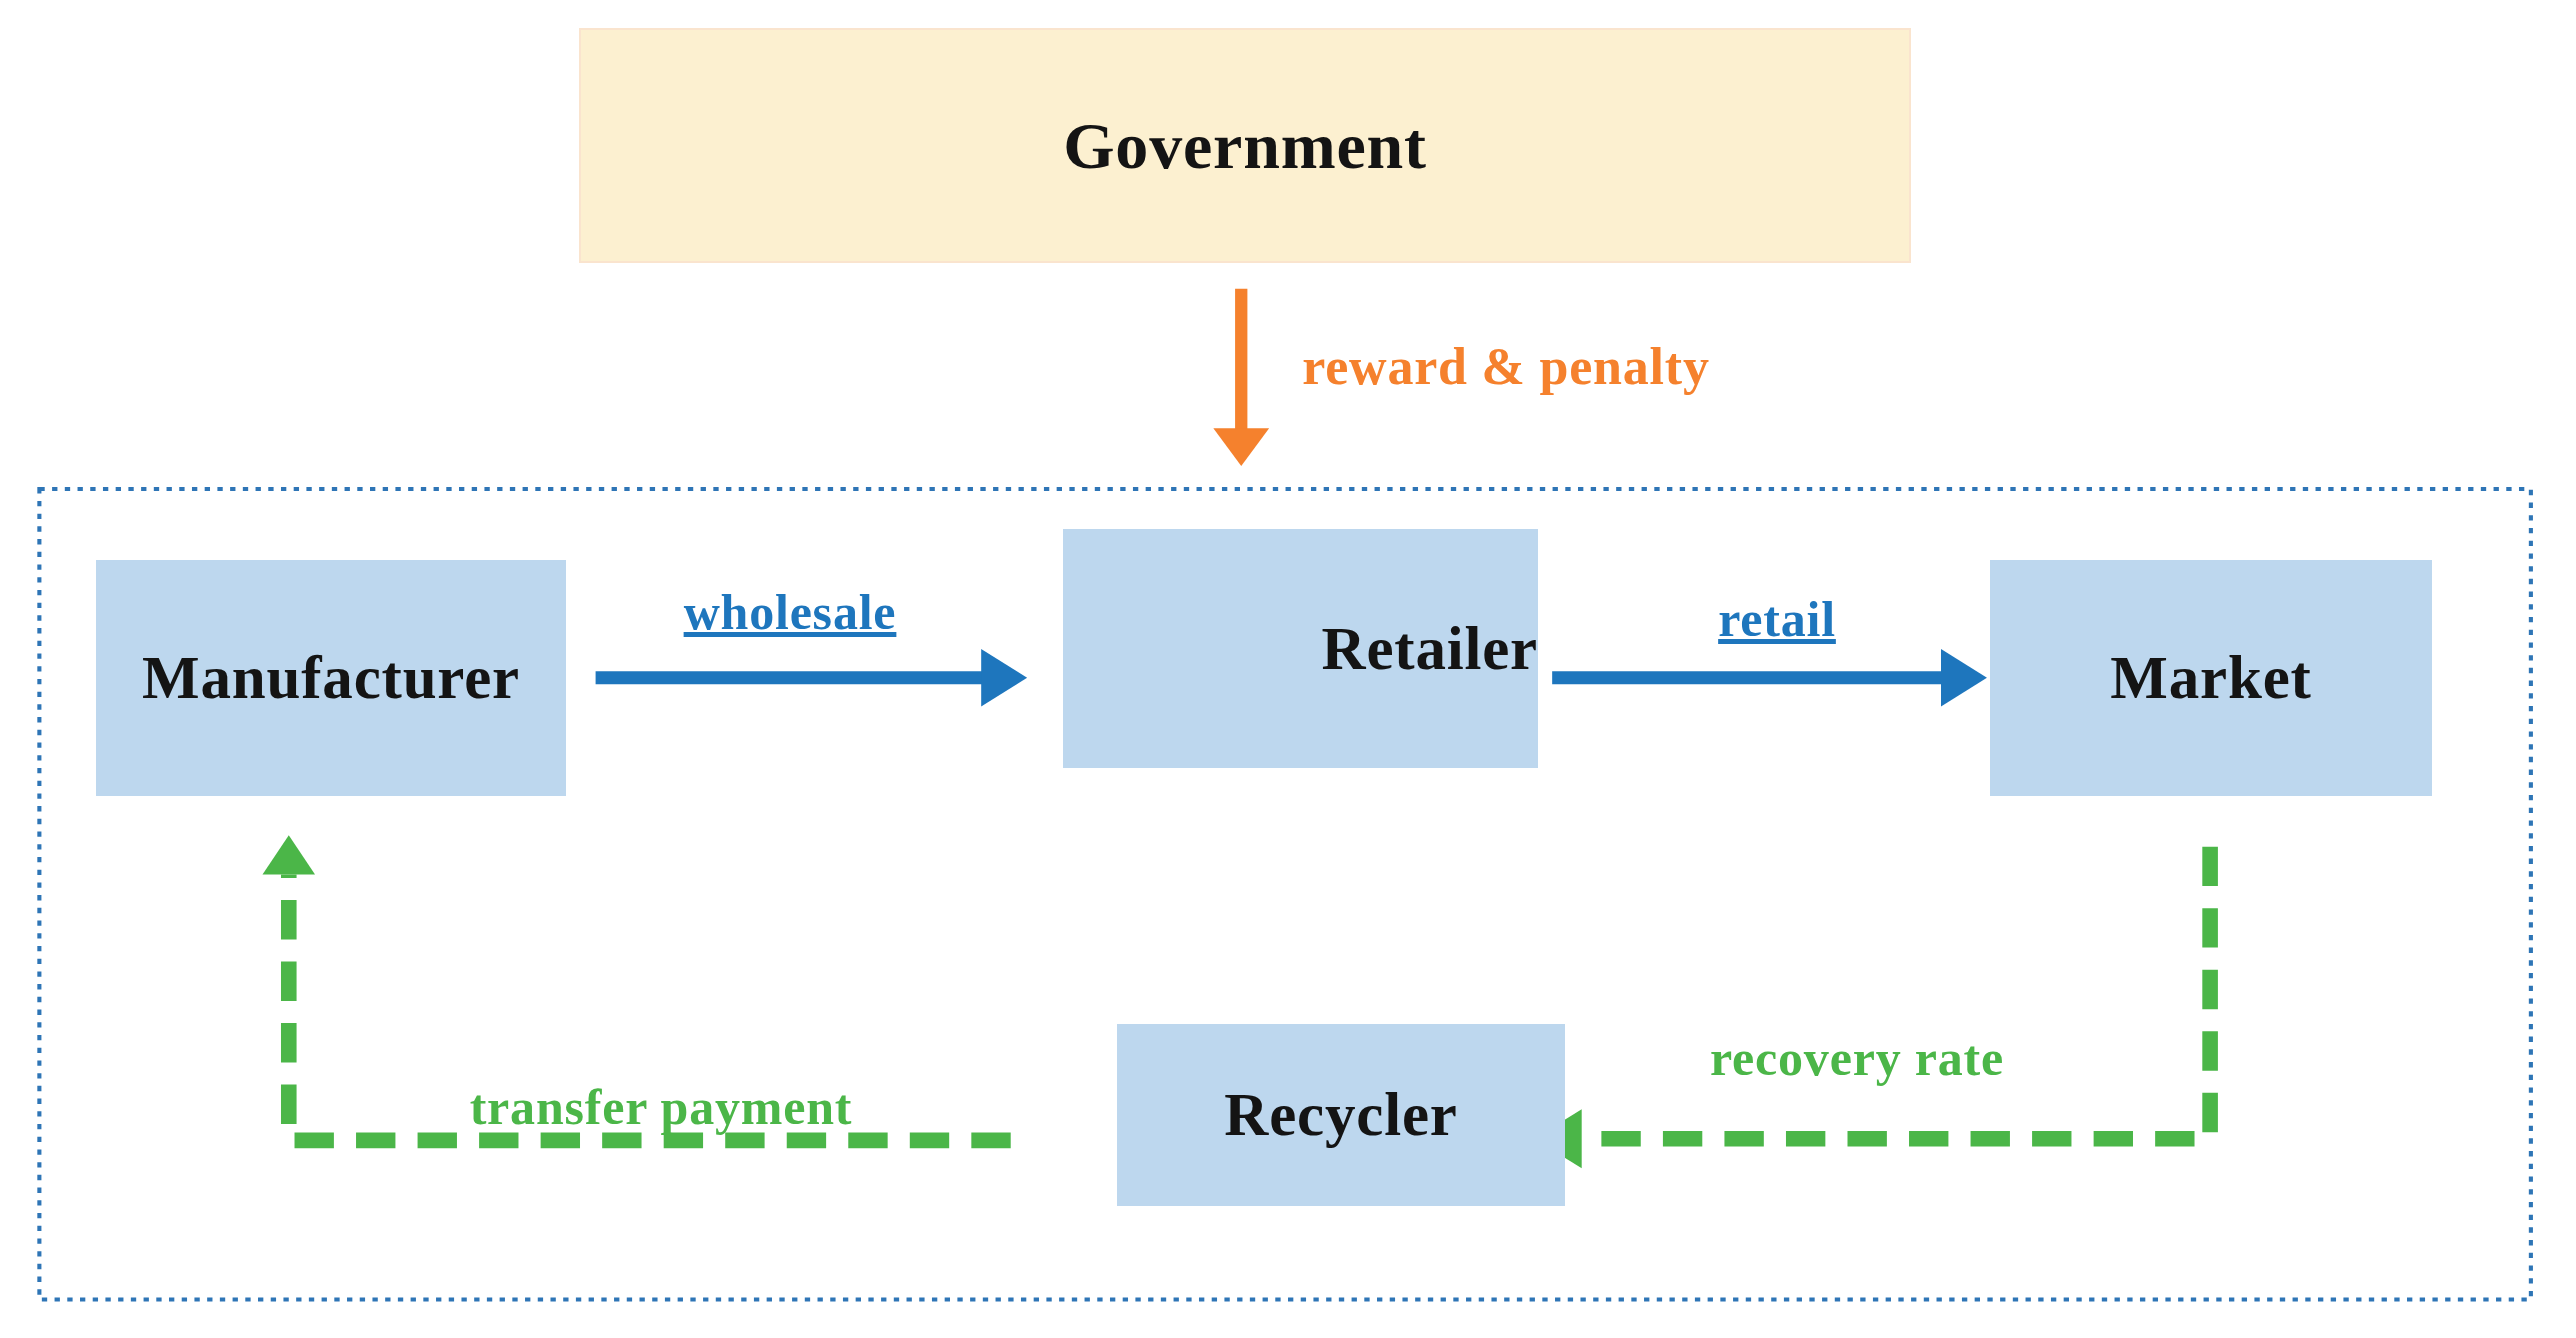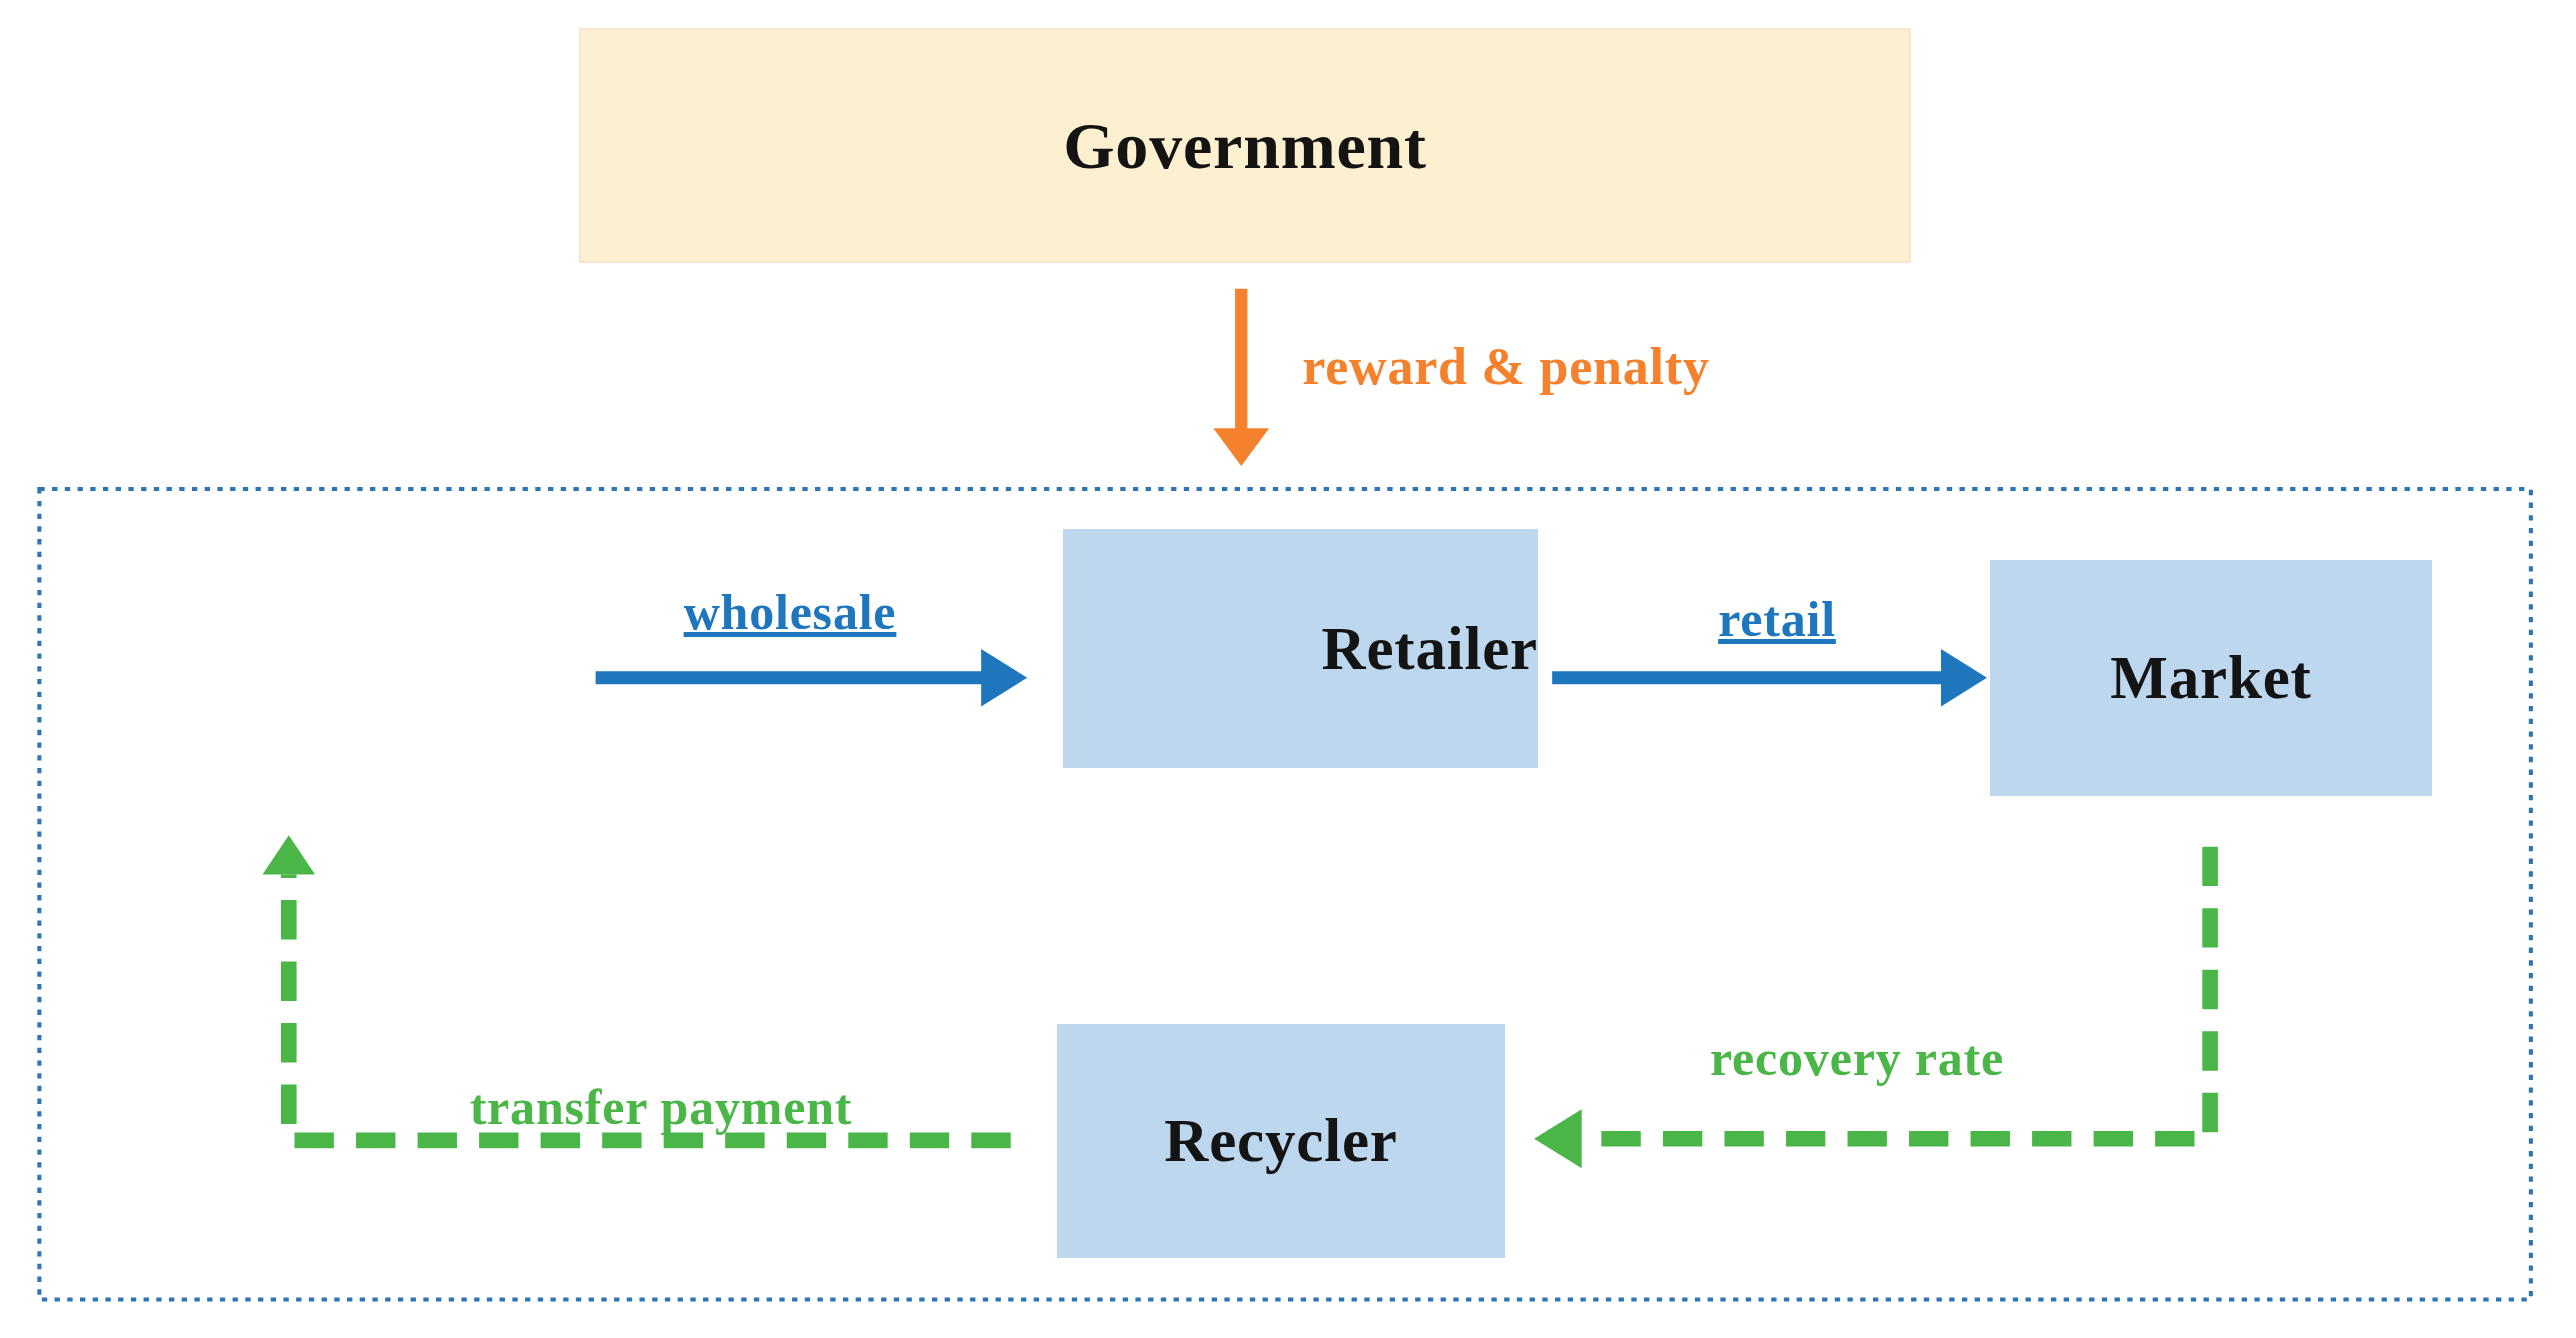--- a/index.html
+++ b/index.html
@@ -101,6 +101,9 @@
     <span>Government</span>
   </div>
 
+  <div class="node blue-box manufacturer">
+    <span>Manufacturer</span>
+  </div>
 
   <div class="node blue-box retailer">
     <span>Retailer</span>

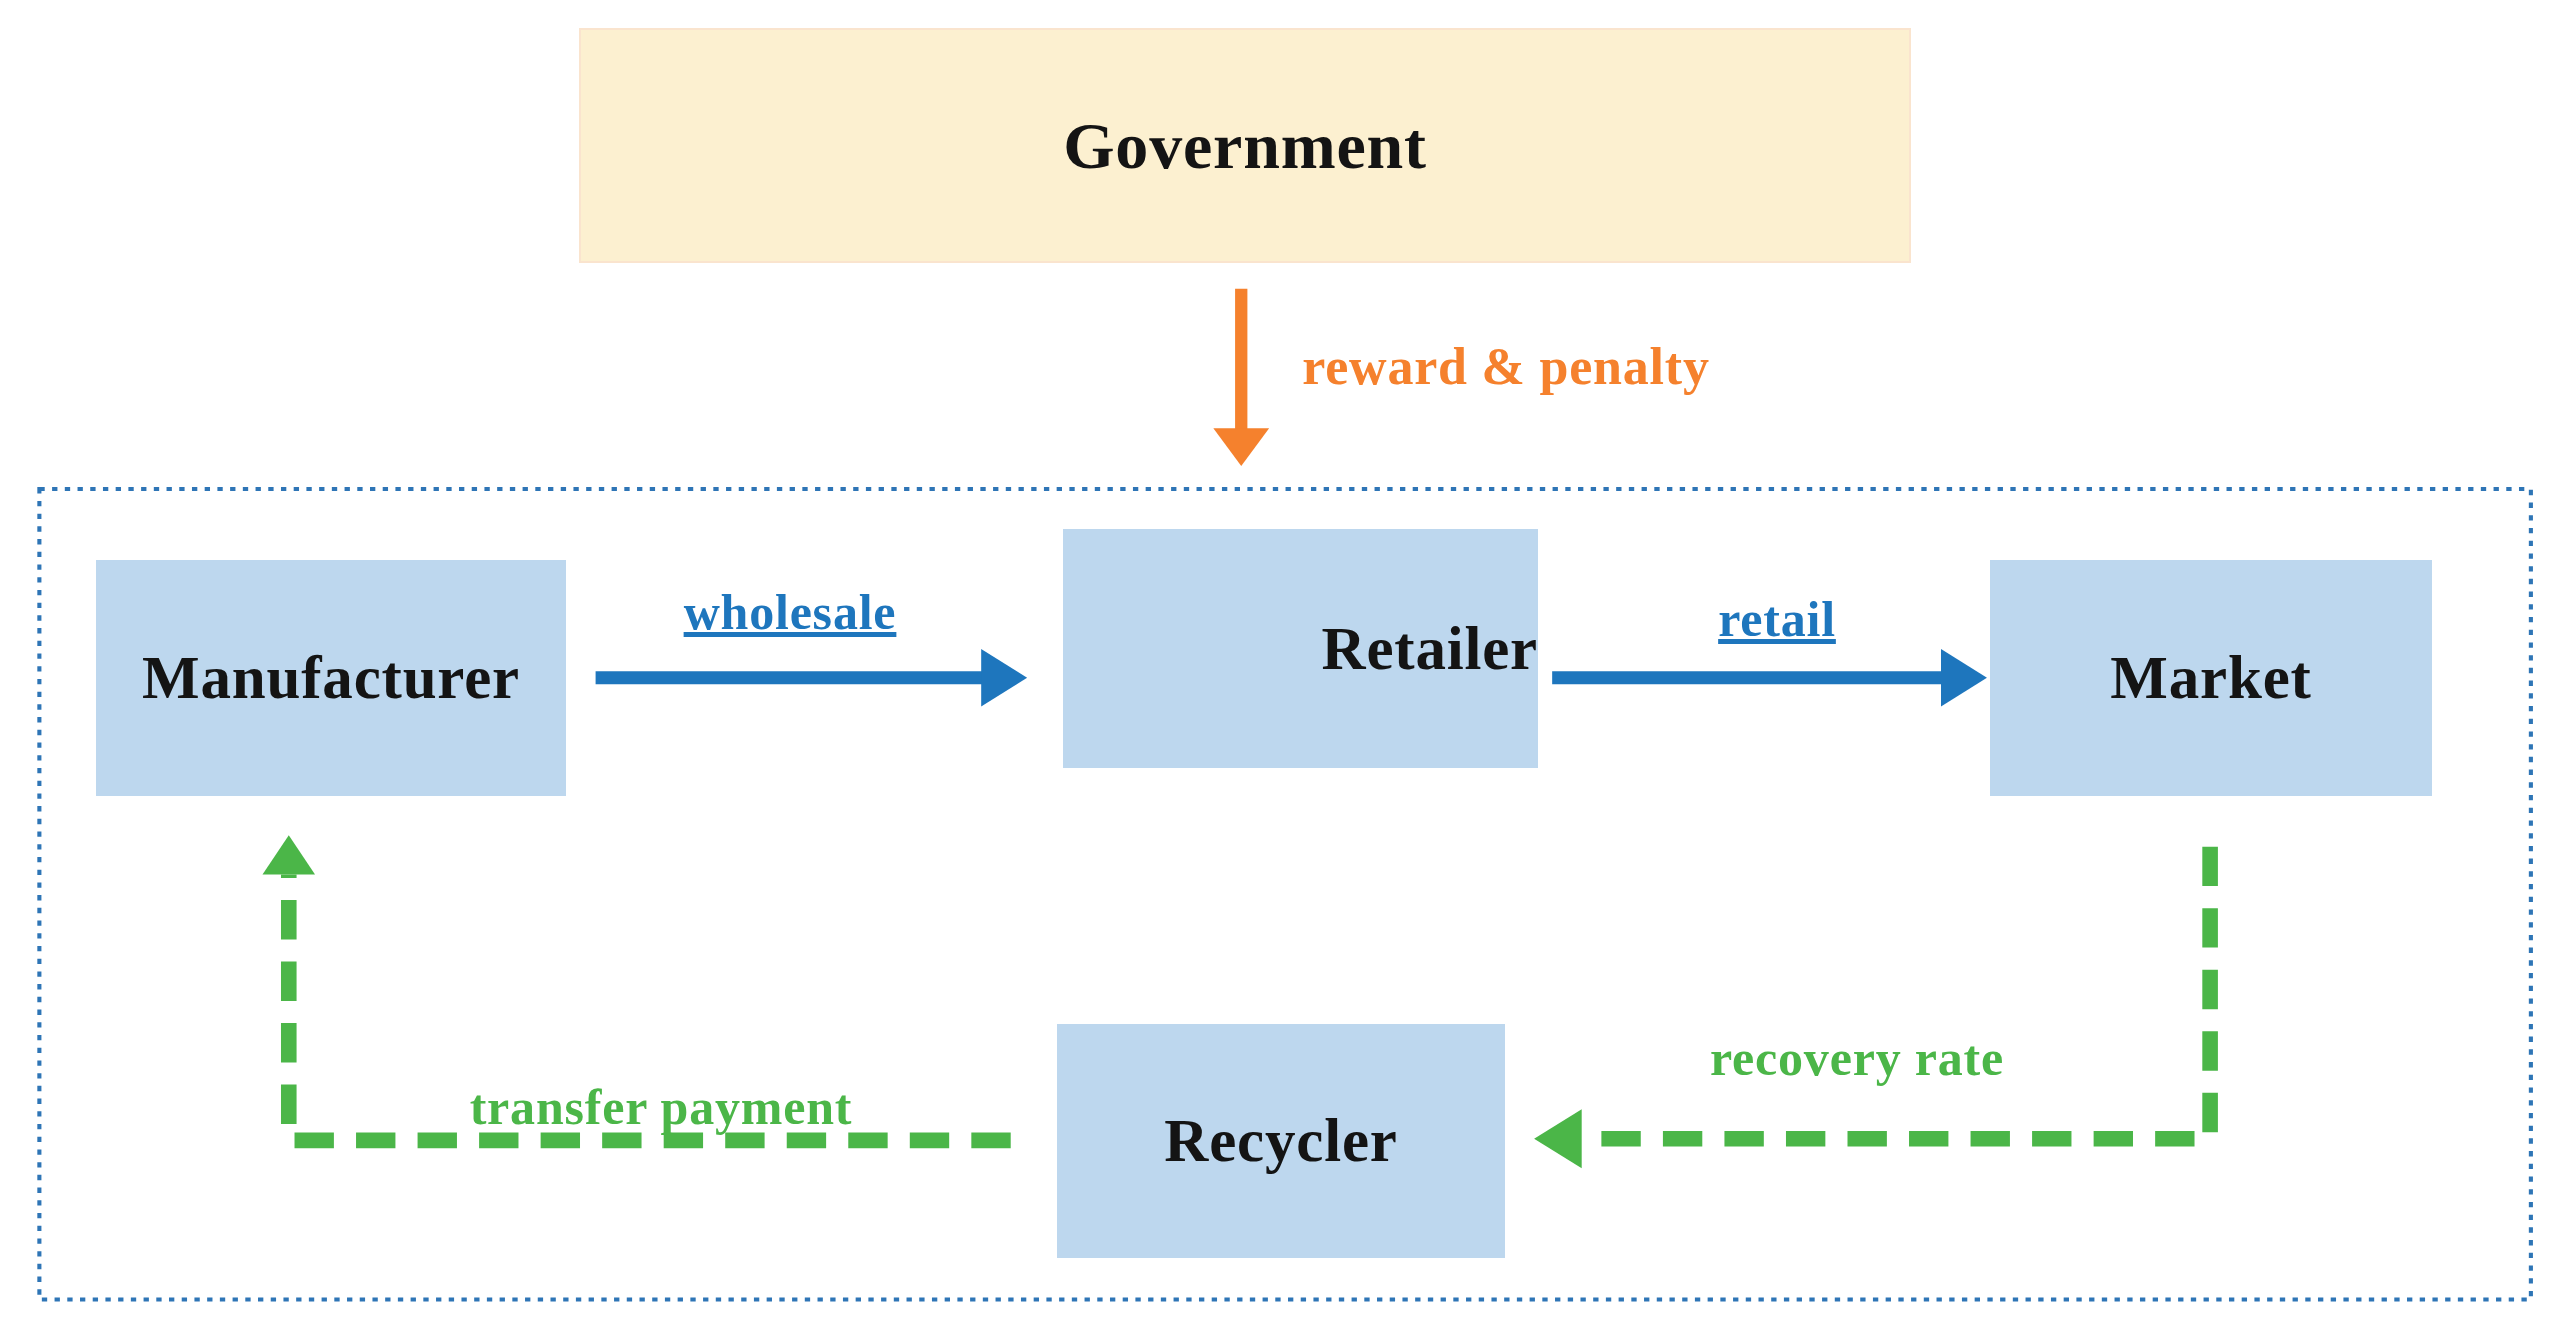--- a/index.html
+++ b/index.html
@@ -45,7 +45,7 @@
   .manufacturer{left:96px;top:560px;width:470px;height:236px;}
   .retailer{left:1063px;top:529px;width:475px;height:239px;justify-content:flex-end;}
   .market{left:1990px;top:560px;width:442px;height:236px;}
-  .recycler{left:1057px;top:1024px;width:448px;height:234px;}
+  .recycler{left:1117px;top:1024px;width:448px;height:182px;}
   .edge-label{
     position:absolute;transform:translate(-50%,-50%);
     font-weight:bold;white-space:nowrap;z-index:2;

